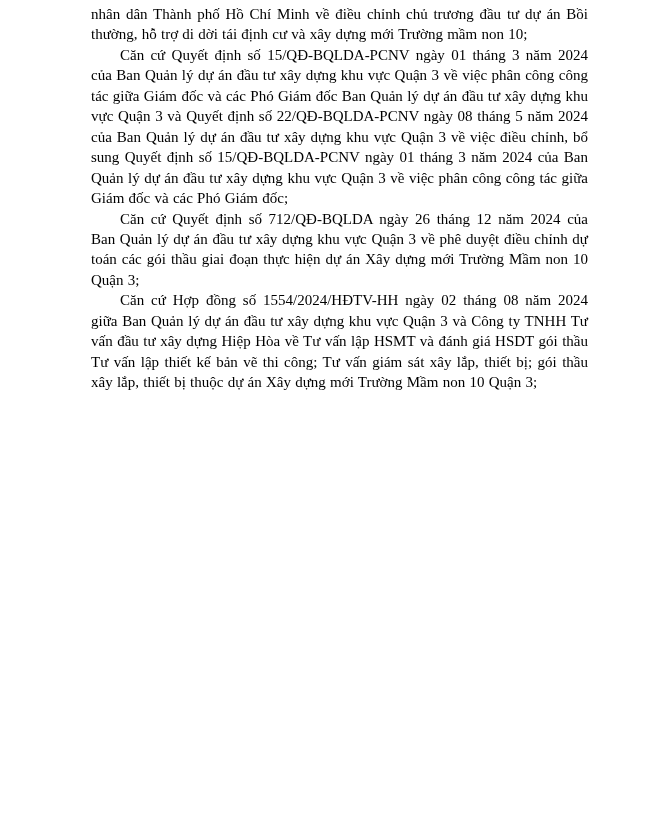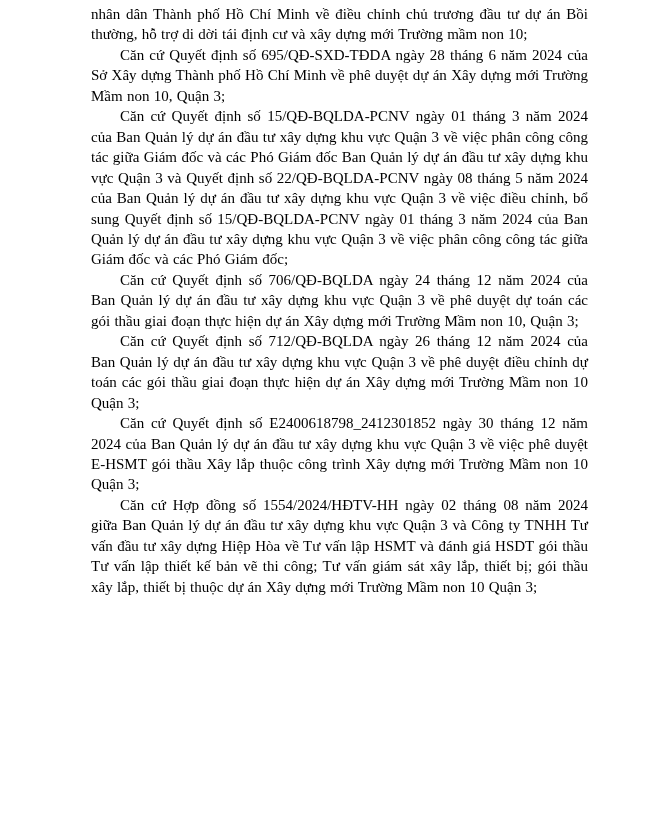--- a/index.html
+++ b/index.html
@@ -44,7 +44,6 @@
 <div class="page">
   <div class="doc-body">
       <p class="para no-indent">nhân dân Thành phố Hồ Chí Minh về điều chỉnh chủ trương đầu tư dự án Bồi thường, hỗ trợ di dời tái định cư và xây dựng mới Trường mầm non 10;</p>
-      <p class="para">Căn cứ Quyết định số 695/QĐ-SXD-TĐDA ngày 28 tháng 6 năm 2024 của Sở Xây dựng Thành phố Hồ Chí Minh về phê duyệt dự án Xây dựng mới Trường Mầm non 10, Quận 3;</p>
       <p class="para">Căn cứ Quyết định số 15/QĐ-BQLDA-PCNV ngày 01 tháng 3 năm 2024 của Ban Quản lý dự án đầu tư xây dựng khu vực Quận 3 về việc phân công công tác giữa Giám đốc và các Phó Giám đốc Ban Quản lý dự án đầu tư xây dựng khu vực Quận 3 và Quyết định số 22/QĐ-BQLDA-PCNV ngày 08 tháng 5 năm 2024 của Ban Quản lý dự án đầu tư xây dựng khu vực Quận 3 về việc điều chỉnh, bổ sung Quyết định số 15/QĐ-BQLDA-PCNV ngày 01 tháng 3 năm 2024 của Ban Quản lý dự án đầu tư xây dựng khu vực Quận 3 về việc phân công công tác giữa Giám đốc và các Phó Giám đốc;</p>
       <p class="para">Căn cứ Quyết định số 706/QĐ-BQLDA ngày 24 tháng 12 năm 2024 của Ban Quản lý dự án đầu tư xây dựng khu vực Quận 3 về phê duyệt dự toán các gói thầu giai đoạn thực hiện dự án Xây dựng mới Trường Mầm non 10, Quận 3;</p>
       <p class="para">Căn cứ Quyết định số 712/QĐ-BQLDA ngày 26 tháng 12 năm 2024 của Ban Quản lý dự án đầu tư xây dựng khu vực Quận 3 về phê duyệt điều chỉnh dự toán các gói thầu giai đoạn thực hiện dự án Xây dựng mới Trường Mầm non 10 Quận 3;</p>

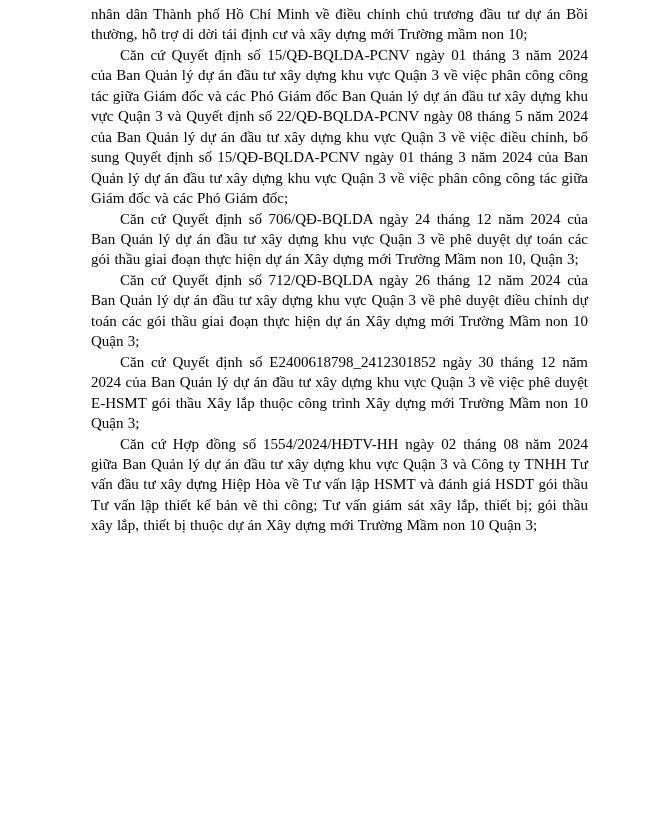--- a/index.html
+++ b/index.html
@@ -45,7 +45,6 @@
   <div class="doc-body">
       <p class="para no-indent">nhân dân Thành phố Hồ Chí Minh về điều chỉnh chủ trương đầu tư dự án Bồi thường, hỗ trợ di dời tái định cư và xây dựng mới Trường mầm non 10;</p>
       <p class="para">Căn cứ Quyết định số 15/QĐ-BQLDA-PCNV ngày 01 tháng 3 năm 2024 của Ban Quản lý dự án đầu tư xây dựng khu vực Quận 3 về việc phân công công tác giữa Giám đốc và các Phó Giám đốc Ban Quản lý dự án đầu tư xây dựng khu vực Quận 3 và Quyết định số 22/QĐ-BQLDA-PCNV ngày 08 tháng 5 năm 2024 của Ban Quản lý dự án đầu tư xây dựng khu vực Quận 3 về việc điều chỉnh, bổ sung Quyết định số 15/QĐ-BQLDA-PCNV ngày 01 tháng 3 năm 2024 của Ban Quản lý dự án đầu tư xây dựng khu vực Quận 3 về việc phân công công tác giữa Giám đốc và các Phó Giám đốc;</p>
-      <p class="para">Căn cứ Quyết định số 706/QĐ-BQLDA ngày 24 tháng 12 năm 2024 của Ban Quản lý dự án đầu tư xây dựng khu vực Quận 3 về phê duyệt dự toán các gói thầu giai đoạn thực hiện dự án Xây dựng mới Trường Mầm non 10, Quận 3;</p>
       <p class="para">Căn cứ Quyết định số 712/QĐ-BQLDA ngày 26 tháng 12 năm 2024 của Ban Quản lý dự án đầu tư xây dựng khu vực Quận 3 về phê duyệt điều chỉnh dự toán các gói thầu giai đoạn thực hiện dự án Xây dựng mới Trường Mầm non 10 Quận 3;</p>
       <p class="para">Căn cứ Quyết định số E2400618798_2412301852 ngày 30 tháng 12 năm 2024 của Ban Quản lý dự án đầu tư xây dựng khu vực Quận 3 về việc phê duyệt E-HSMT gói thầu Xây lắp thuộc công trình Xây dựng mới Trường Mầm non 10 Quận 3;</p>
       <p class="para">Căn cứ Hợp đồng số 1554/2024/HĐTV-HH ngày 02 tháng 08 năm 2024 giữa Ban Quản lý dự án đầu tư xây dựng khu vực Quận 3 và Công ty TNHH Tư vấn đầu tư xây dựng Hiệp Hòa về Tư vấn lập HSMT và đánh giá HSDT gói thầu Tư vấn lập thiết kế bản vẽ thi công; Tư vấn giám sát xây lắp, thiết bị; gói thầu xây lắp, thiết bị thuộc dự án Xây dựng mới Trường Mầm non 10 Quận 3;</p>

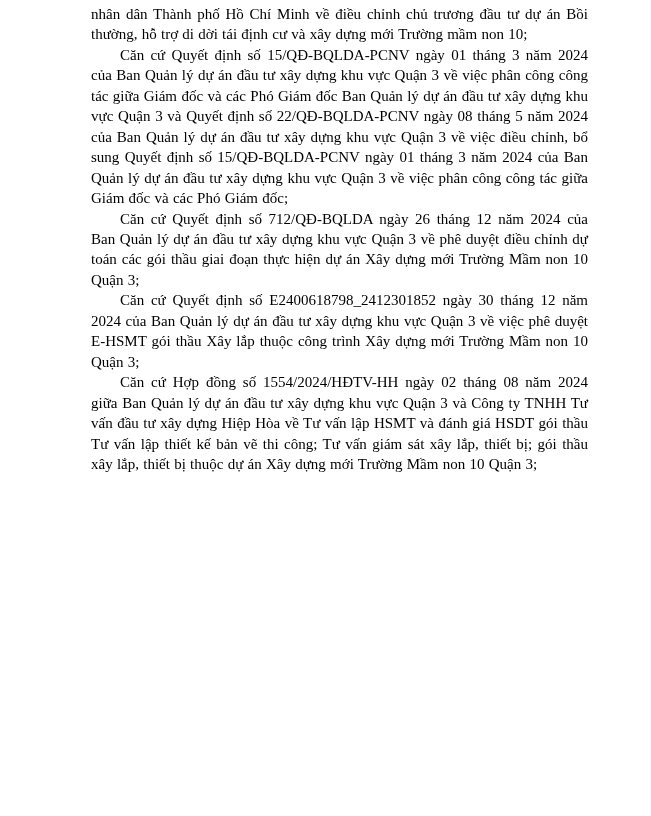--- a/index.html
+++ b/index.html
@@ -46,7 +46,6 @@
       <p class="para no-indent">nhân dân Thành phố Hồ Chí Minh về điều chỉnh chủ trương đầu tư dự án Bồi thường, hỗ trợ di dời tái định cư và xây dựng mới Trường mầm non 10;</p>
       <p class="para">Căn cứ Quyết định số 15/QĐ-BQLDA-PCNV ngày 01 tháng 3 năm 2024 của Ban Quản lý dự án đầu tư xây dựng khu vực Quận 3 về việc phân công công tác giữa Giám đốc và các Phó Giám đốc Ban Quản lý dự án đầu tư xây dựng khu vực Quận 3 và Quyết định số 22/QĐ-BQLDA-PCNV ngày 08 tháng 5 năm 2024 của Ban Quản lý dự án đầu tư xây dựng khu vực Quận 3 về việc điều chỉnh, bổ sung Quyết định số 15/QĐ-BQLDA-PCNV ngày 01 tháng 3 năm 2024 của Ban Quản lý dự án đầu tư xây dựng khu vực Quận 3 về việc phân công công tác giữa Giám đốc và các Phó Giám đốc;</p>
       <p class="para">Căn cứ Quyết định số 712/QĐ-BQLDA ngày 26 tháng 12 năm 2024 của Ban Quản lý dự án đầu tư xây dựng khu vực Quận 3 về phê duyệt điều chỉnh dự toán các gói thầu giai đoạn thực hiện dự án Xây dựng mới Trường Mầm non 10 Quận 3;</p>
-      <p class="para">Căn cứ Quyết định số E2400618798_2412301852 ngày 30 tháng 12 năm 2024 của Ban Quản lý dự án đầu tư xây dựng khu vực Quận 3 về việc phê duyệt E-HSMT gói thầu Xây lắp thuộc công trình Xây dựng mới Trường Mầm non 10 Quận 3;</p>
       <p class="para">Căn cứ Hợp đồng số 1554/2024/HĐTV-HH ngày 02 tháng 08 năm 2024 giữa Ban Quản lý dự án đầu tư xây dựng khu vực Quận 3 và Công ty TNHH Tư vấn đầu tư xây dựng Hiệp Hòa về Tư vấn lập HSMT và đánh giá HSDT gói thầu Tư vấn lập thiết kế bản vẽ thi công; Tư vấn giám sát xây lắp, thiết bị; gói thầu xây lắp, thiết bị thuộc dự án Xây dựng mới Trường Mầm non 10 Quận 3;</p>
     </div>
 </div>

